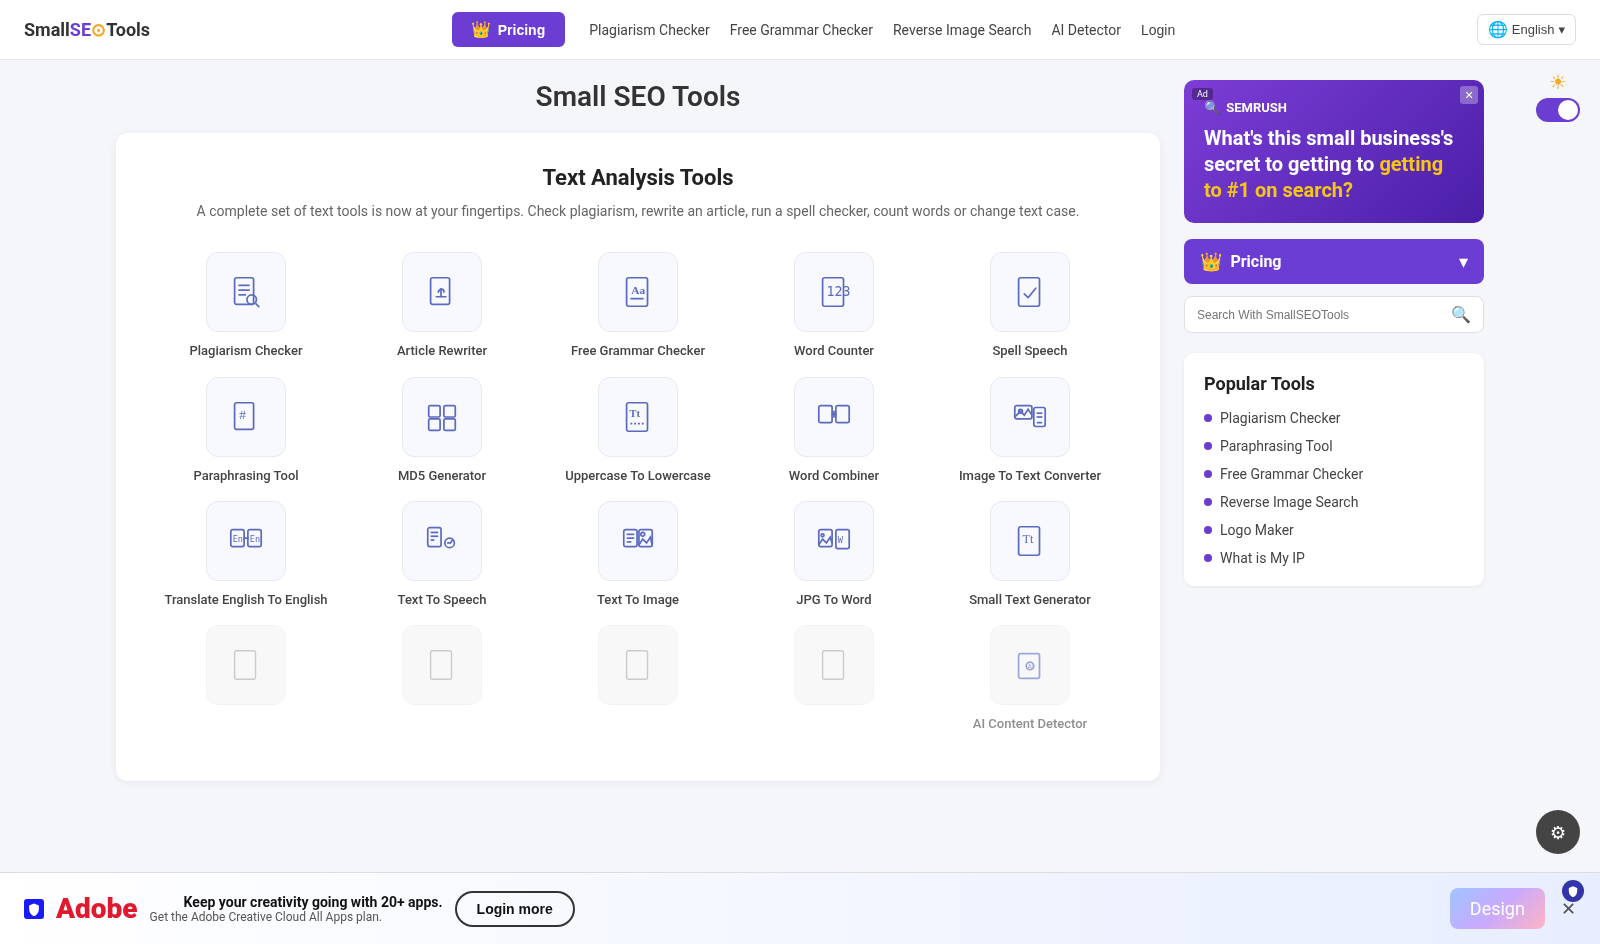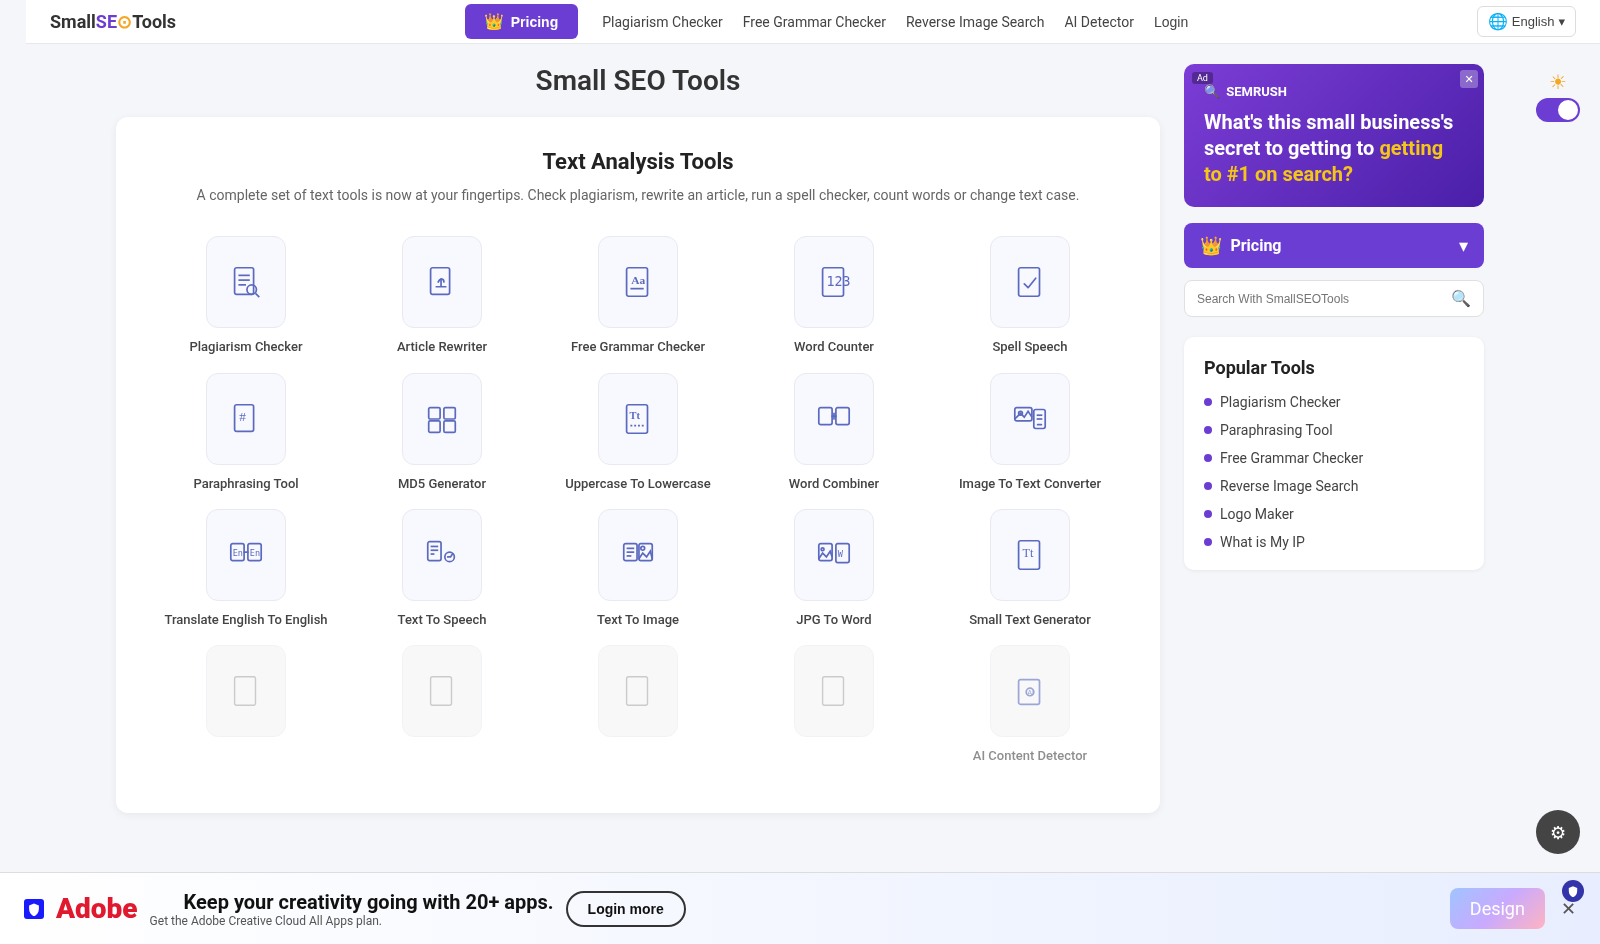--- a/index.html
+++ b/index.html
@@ -8,8 +8,8 @@
     
     .header {
       display: flex; align-items: center; justify-content: space-between;
-      padding: 0 24px; height: 44px; background: #fff;
-      border-bottom: 1px solid #e8e8e8; position: sticky; top: 0; z-index: 100; margin-left: 26px;
+      padding: 0 24px; height: 60px; background: #fff;
+      border-bottom: 1px solid #e8e8e8; position: sticky; top: 0; z-index: 100;
     }
     .logo { display: flex; align-items: center; font-size: 18px; font-weight: 700; color: #333; text-decoration: none; }
     .logo-seo { color: #6c3dd3; }

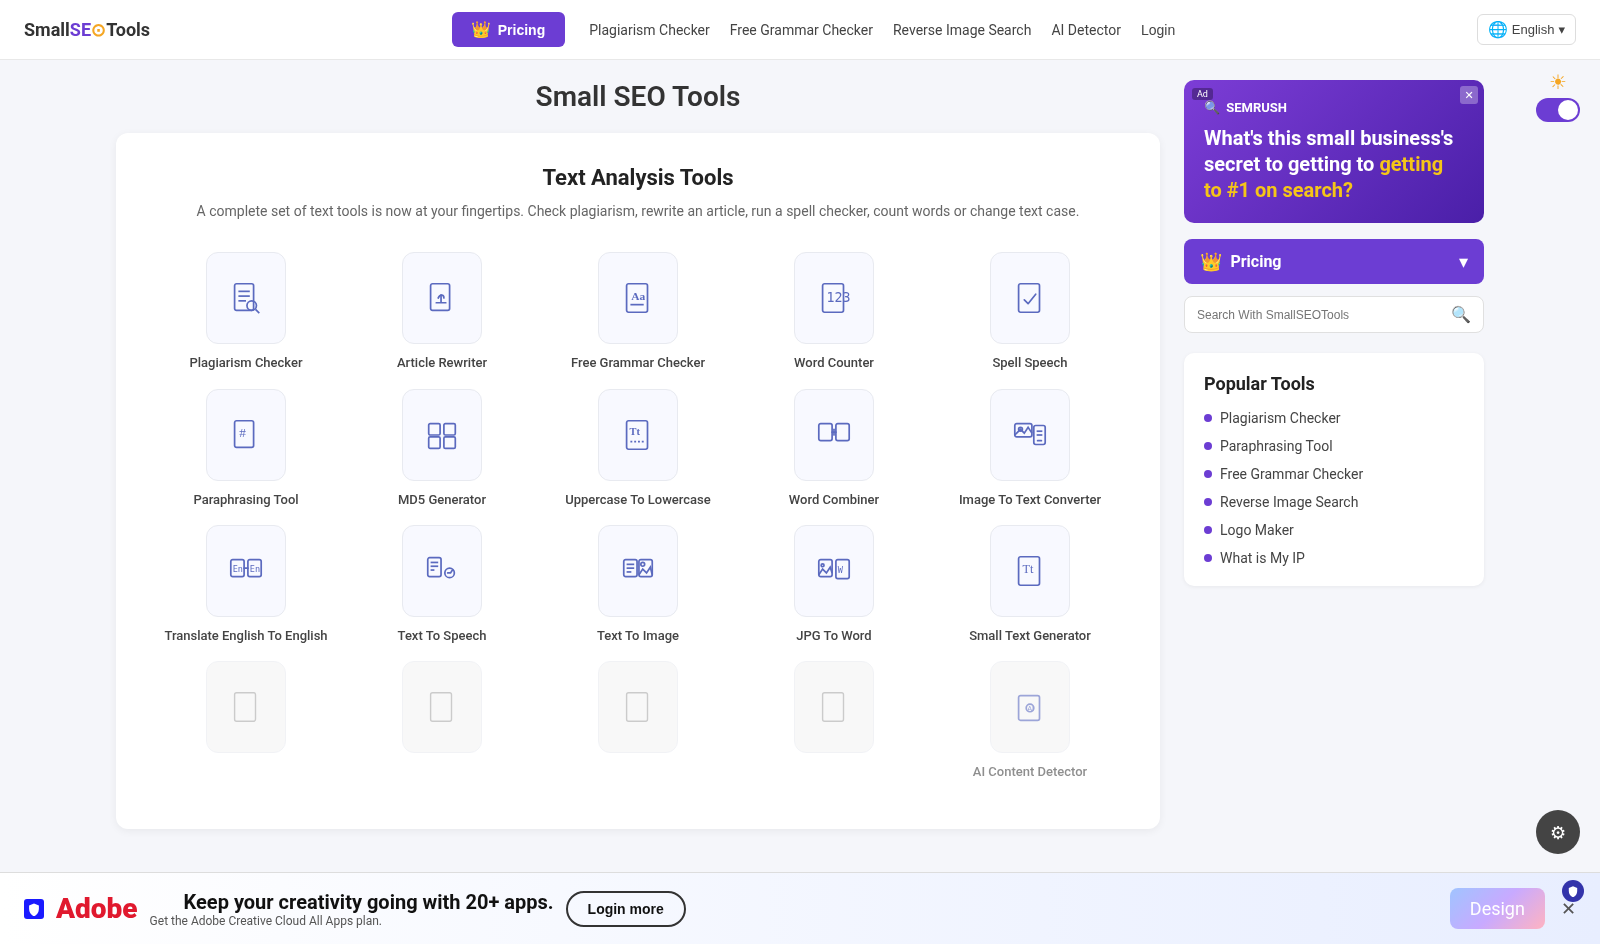--- a/index.html
+++ b/index.html
@@ -74,7 +74,7 @@
     }
 
     .tool-icon-box {
-      width: 80px; height: 92px; background: #f8f9ff; border: 1.5px solid #e8eaf0;
+      width: 80px; height: 80px; background: #f8f9ff; border: 1.5px solid #e8eaf0;
       border-radius: 12px; display: flex; align-items: center; justify-content: center;
       transition: 0.2s;
     }

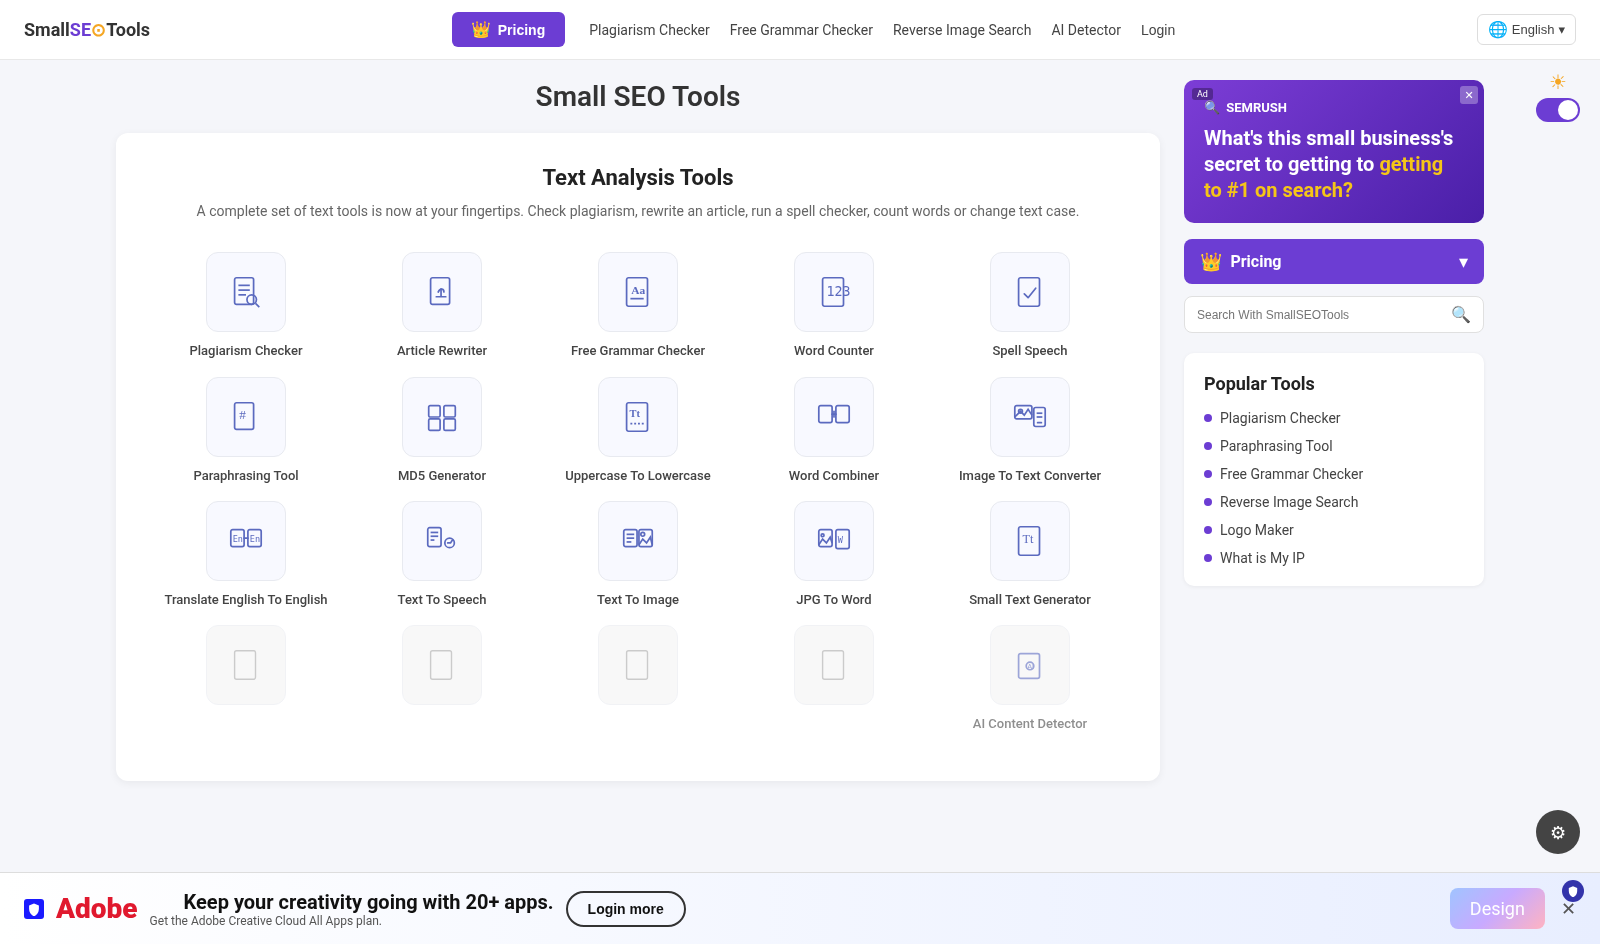--- a/index.html
+++ b/index.html
@@ -131,7 +131,7 @@
     }
     .bottom-ad-left { display: flex; align-items: center; gap: 12px; }
     .adobe-logo { font-size: 28px; font-weight: 900; color: #e0192e; }
-    .bottom-ad-text h4 { font-size: 20px; font-weight: 700; color: #111; padding-left: 34px; }
+    .bottom-ad-text h4 { font-size: 14px; font-weight: 700; color: #111; padding-left: 34px; }
     .bottom-ad-text p { font-size: 12px; color: #555; }
     .learn-more-btn {
       background: transparent; border: 2px solid #333; border-radius: 20px;

